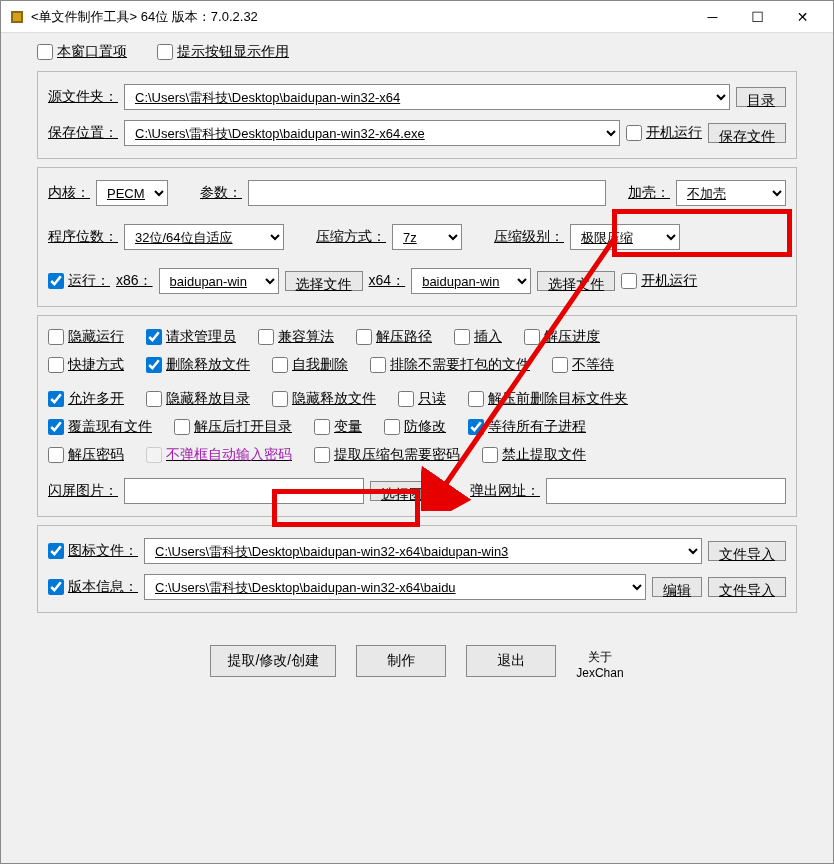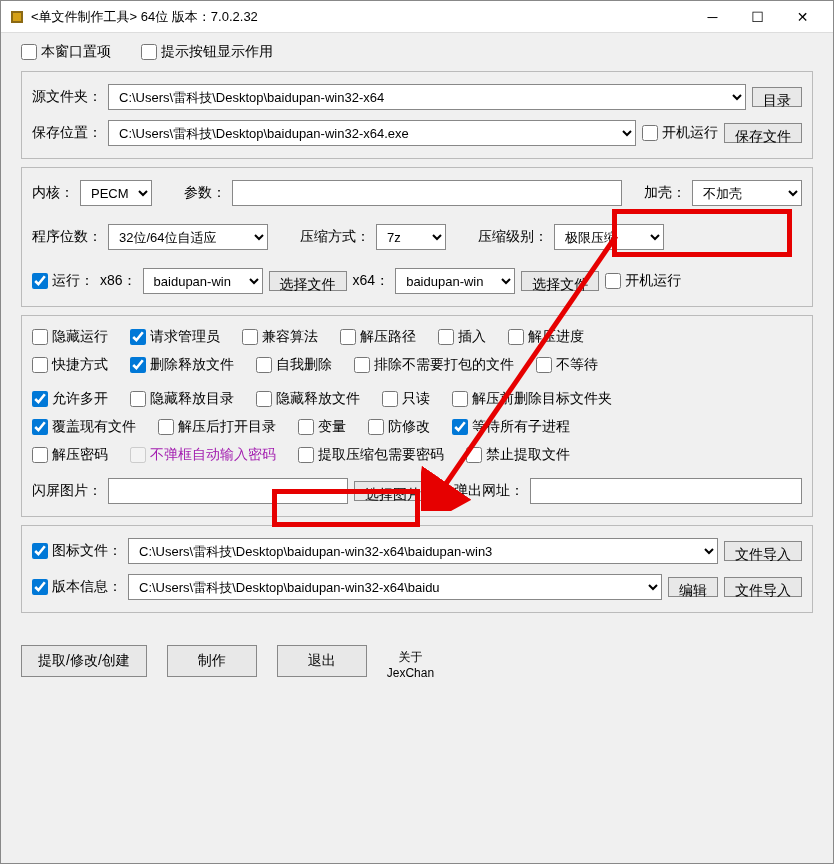--- a/index.html
+++ b/index.html
@@ -10,7 +10,7 @@
 .titlebar-text { flex: 1; font-size: 13px; }
 .win-btns { display: flex; }
 .win-btn { width: 45px; height: 30px; display: flex; align-items: center; justify-content: center; cursor: pointer; font-size: 14px; }
-.content { padding: 10px 20px; }
+.content { padding: 10px 36px; text-decoration: underline; }
 .toprow { display: flex; align-items: center; gap: 30px; margin-bottom: 10px; }
 .cb { display: inline-flex; align-items: center; gap: 4px; }
 .cb input { width: 16px; height: 16px; }

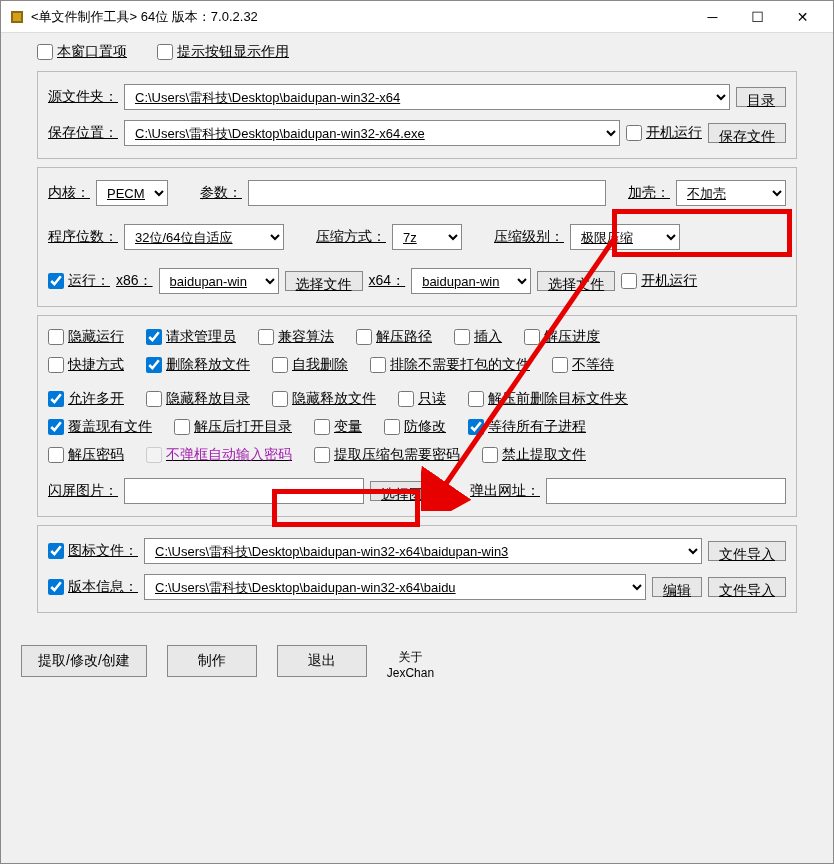--- a/index.html
+++ b/index.html
@@ -20,7 +20,7 @@
 .lbl { white-space: nowrap; }
 select, input[type=text] { border: 1px solid #888; background: #fff; padding: 3px 6px; font-family: inherit; font-size: 13px; height: 26px; }
 .btn { border: 1px solid #888; background: #e8e8e8; padding: 4px 10px; font-family: inherit; font-size: 14px; cursor: pointer; height: 20px; white-space: nowrap; }
-.footer { display: flex; justify-content: flex-start; align-items: center; gap: 20px; padding: 10px 20px; }
+.footer { display: flex; justify-content: center; align-items: center; gap: 20px; padding: 10px 20px; }
 .footer .btn { padding: 6px 16px; height: 32px; }
 .about { font-size: 12px; text-align: center; margin-top: 8px; }
 .highlight-box { position: absolute; border: 5px solid #e60000; pointer-events: none; z-index: 100; }

